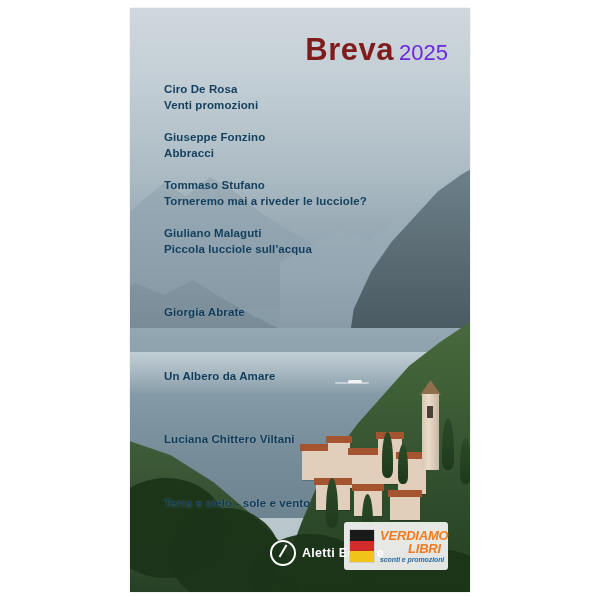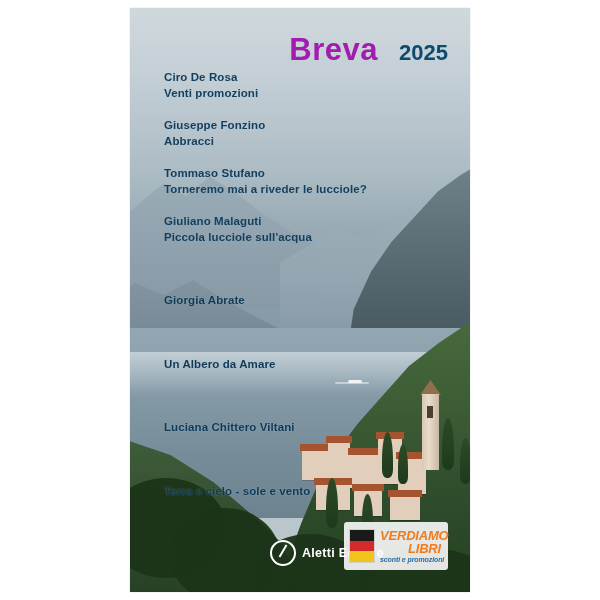--- a/index.html
+++ b/index.html
@@ -238,7 +238,7 @@
     display: inline;
     font-size: 31px;
     font-weight: bold;
-    color: #a21caf;
+    color: #7f1d1d;
     letter-spacing: 0.5px;
   }
   .title-year {

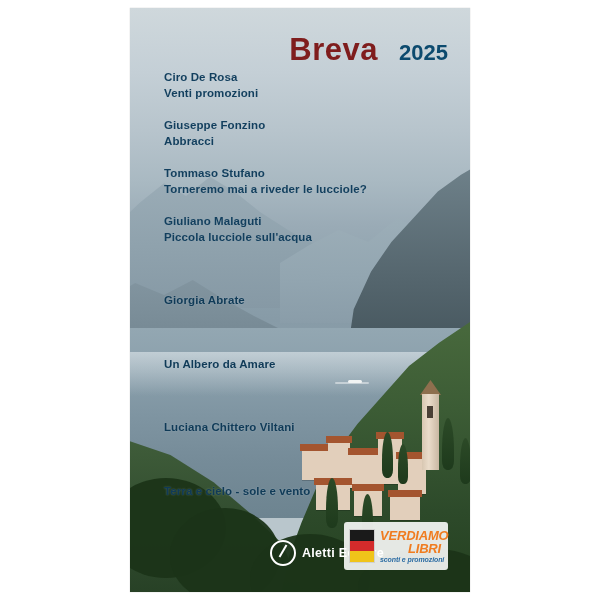--- a/index.html
+++ b/index.html
@@ -244,9 +244,9 @@
   .title-year {
     display: inline;
     font-size: 22px;
-    font-weight: bold;
-    color: #0c4a6e;
-    margin-left: 21px;
+    font-weight: normal;
+    color: #6d28d9;
+    margin-left: 5px;
   }
 
   .toc {

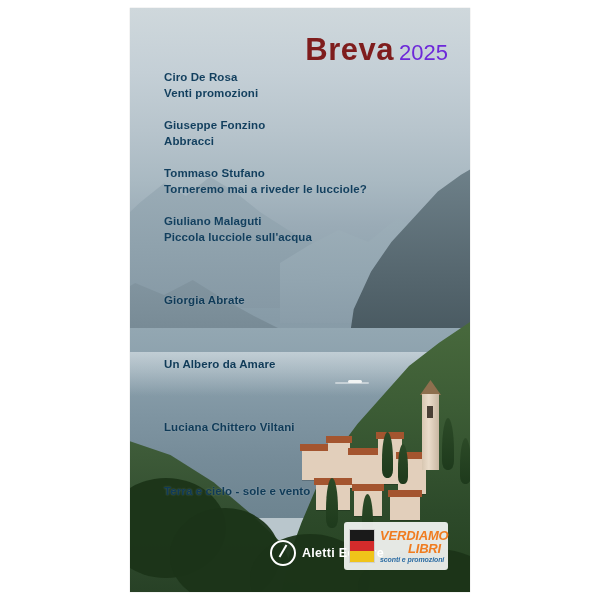--- a/index.html
+++ b/index.html
@@ -252,7 +252,7 @@
   .toc {
     position: absolute;
     left: 34px;
-    top: 62px;
+    top: 74px;
     width: 260px;
   }
   .entry {

